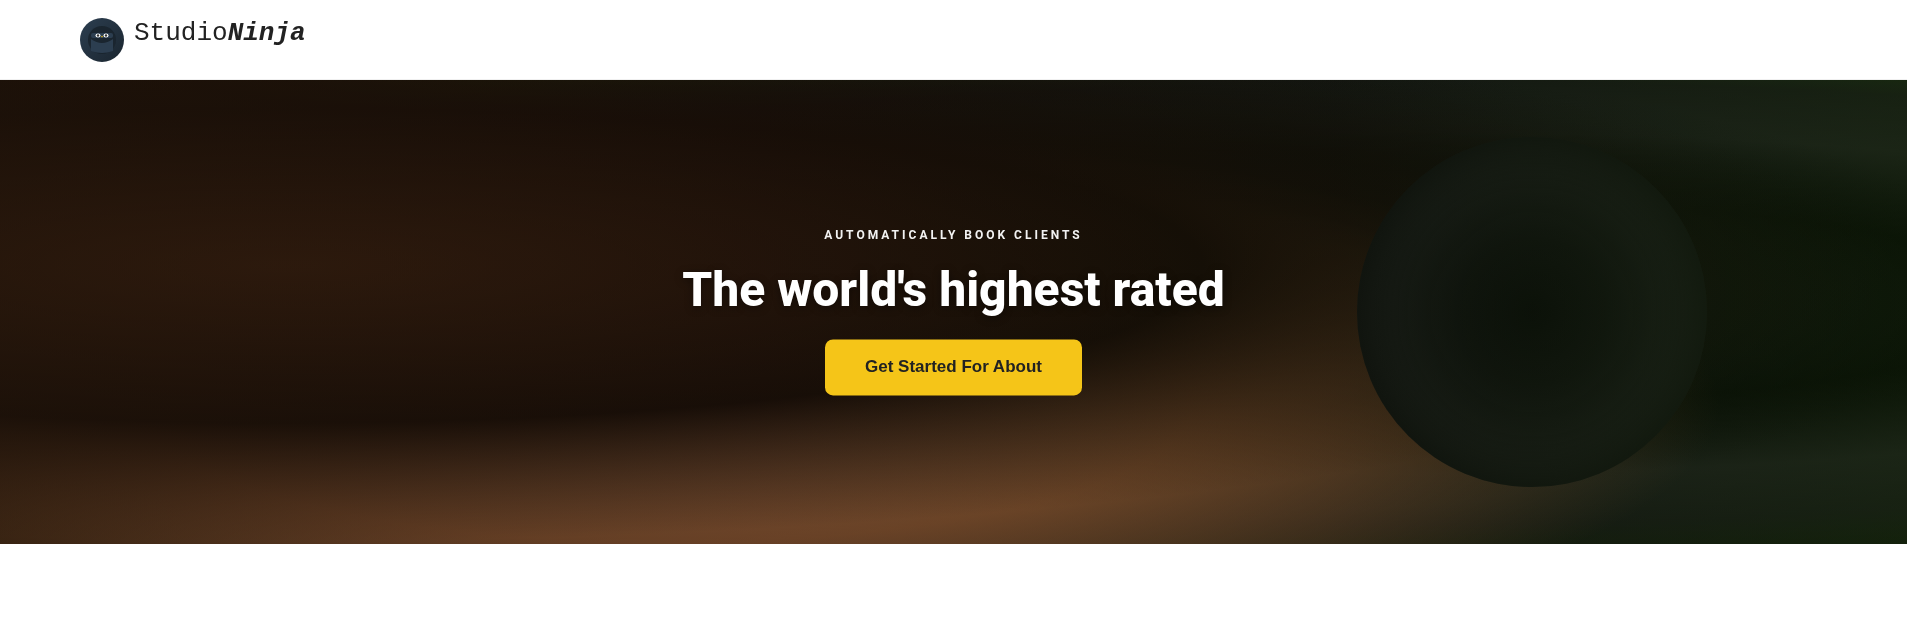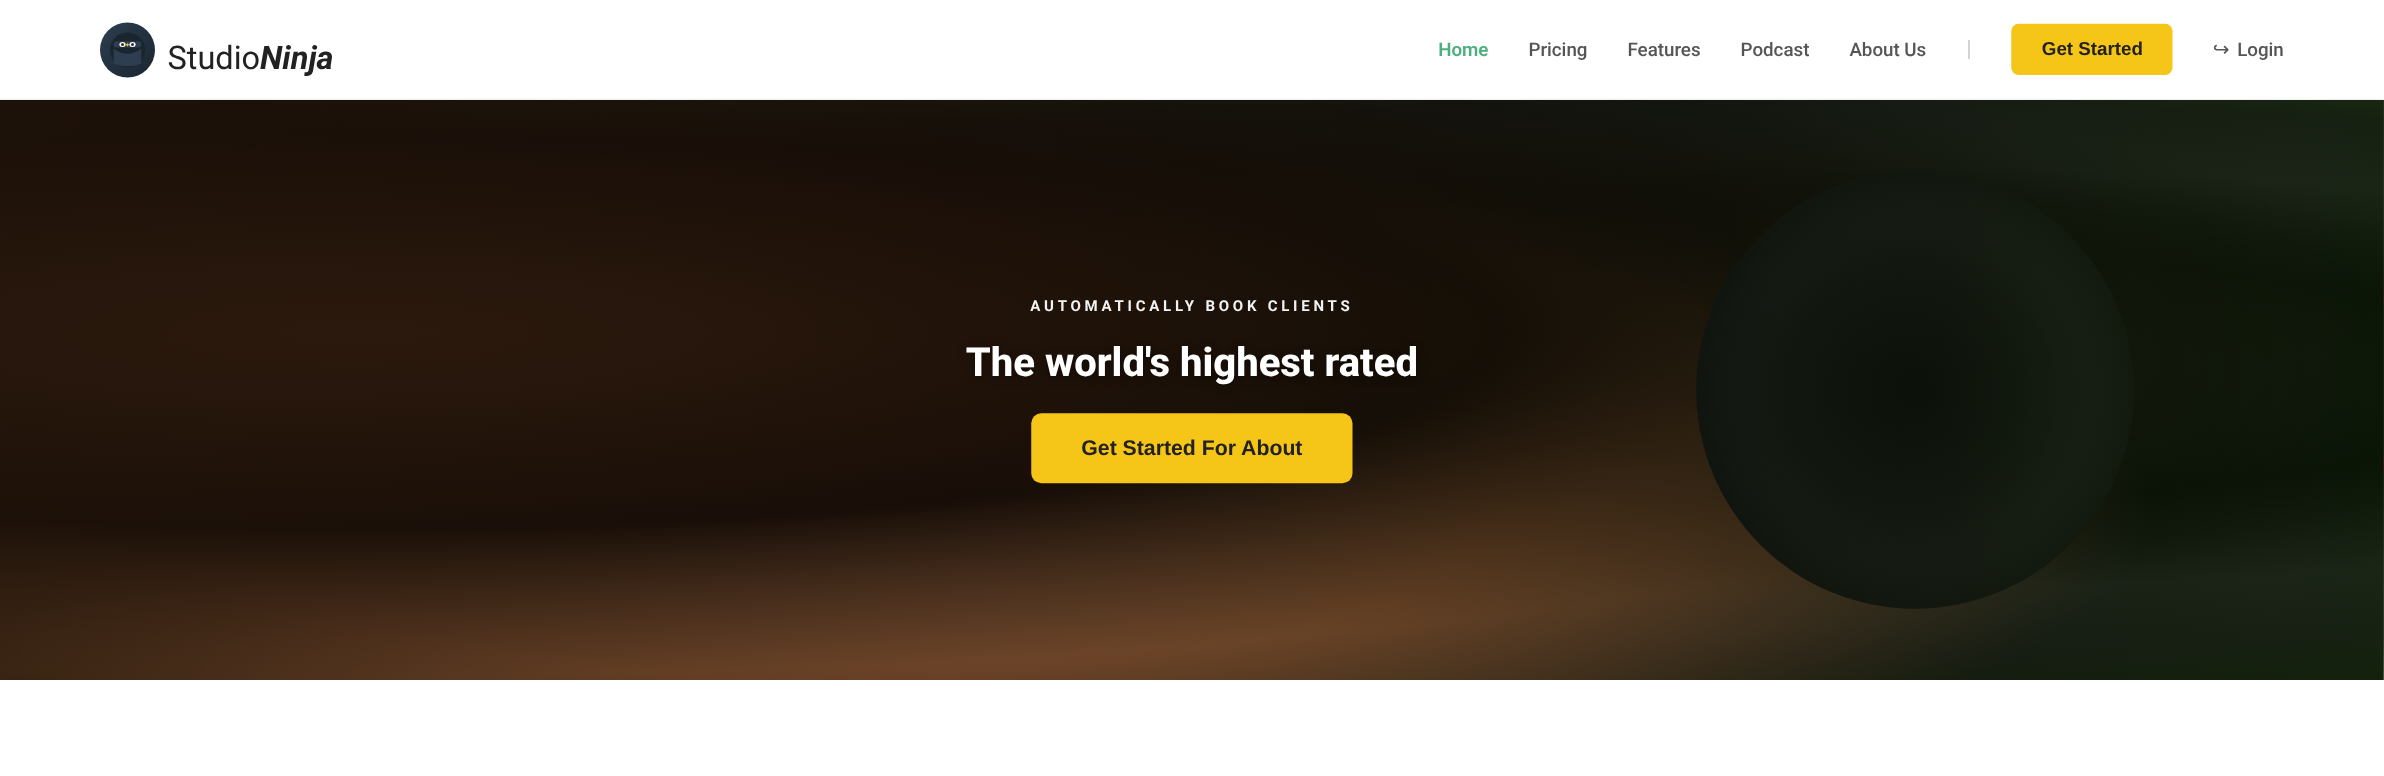--- a/index.html
+++ b/index.html
@@ -29,8 +29,9 @@
 
     .logo-area {
       display: flex;
-      align-items: flex-end;
+      align-items: flex-start;
       gap: 10px;
+      font-family: Liberation Mono, monospace;
     }
 
     .logo-icon {

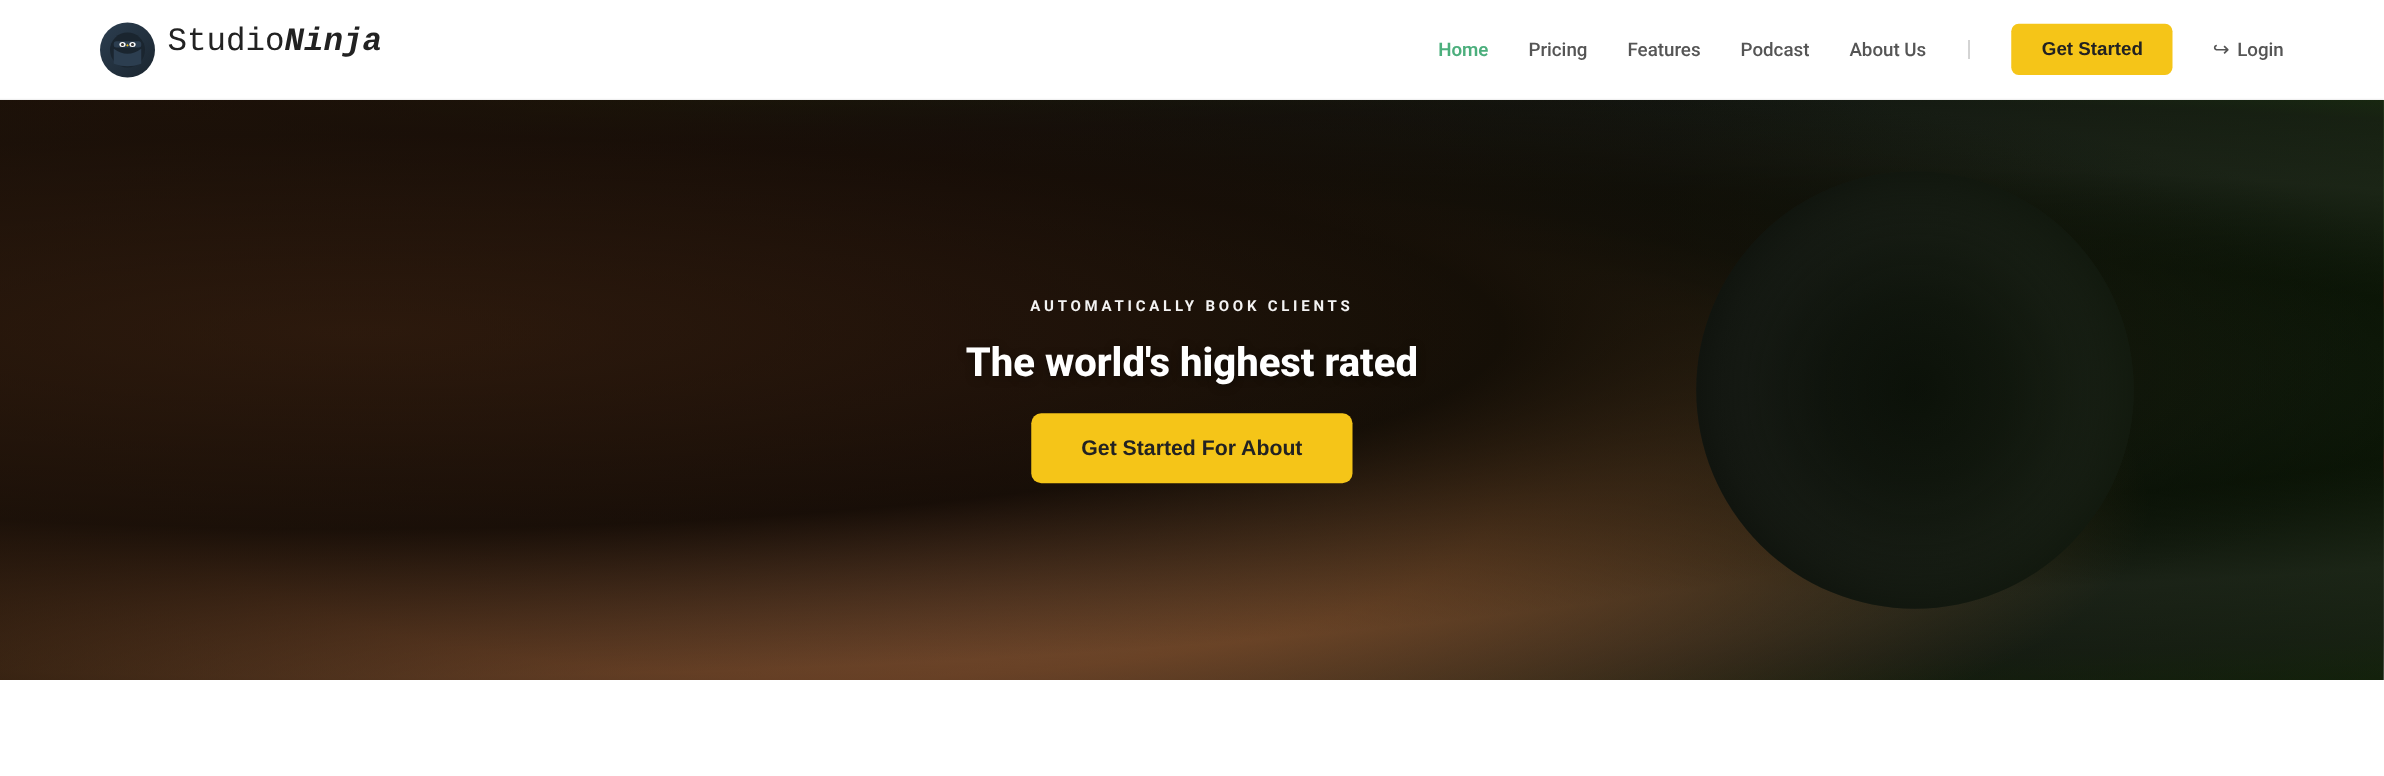--- a/index.html
+++ b/index.html
@@ -252,19 +252,6 @@
     </div>
   </div>
 
-  <nav class="nav">
-    <a class="nav-link active">Home</a>
-    <a class="nav-link">Pricing</a>
-    <a class="nav-link">Features</a>
-    <a class="nav-link">Podcast</a>
-    <a class="nav-link">About Us</a>
-    <span class="nav-divider">|</span>
-    <button class="btn-get-started-nav">Get Started</button>
-    <a class="login-link">
-      <span class="login-icon">↪</span>
-      <span>Login</span>
-    </a>
-  </nav>
 </header>
 
 <section class="hero">

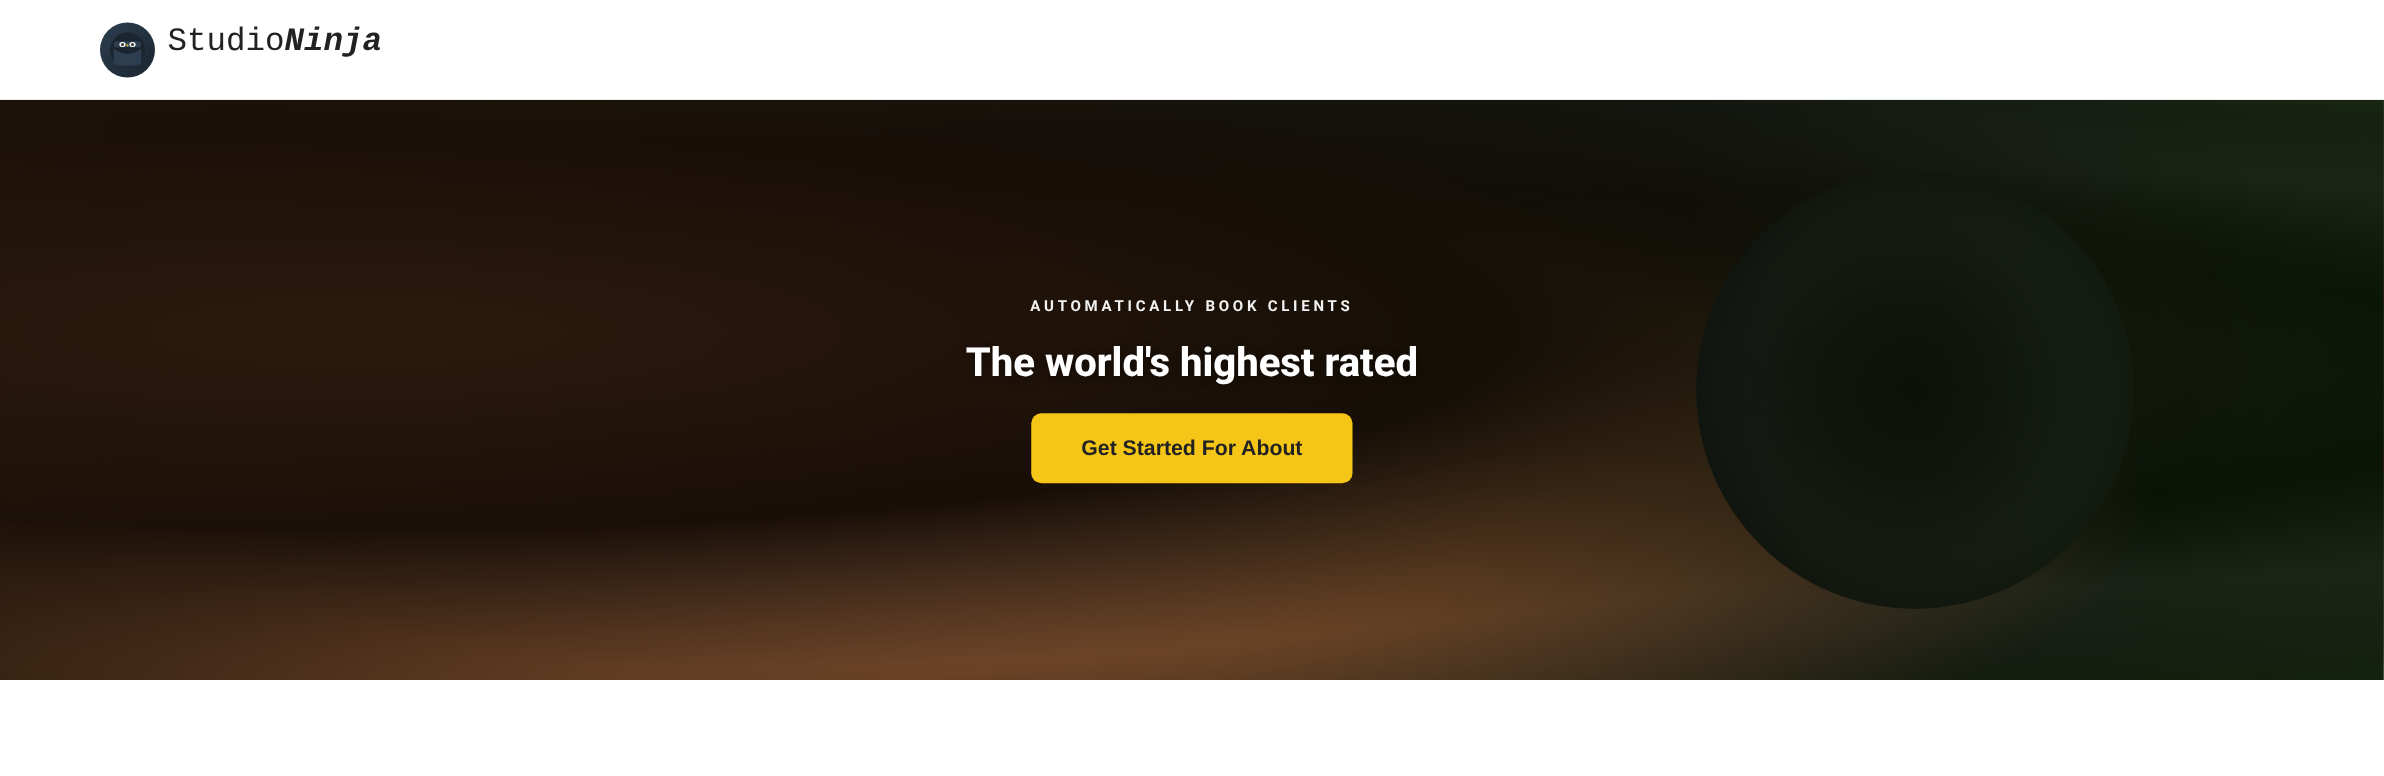--- a/index.html
+++ b/index.html
@@ -197,7 +197,7 @@
     }
 
     .hero-headline {
-      font-size: 32px;
+      font-size: 48px;
       font-weight: 800;
       line-height: 1.15;
       margin-bottom: 22px;

